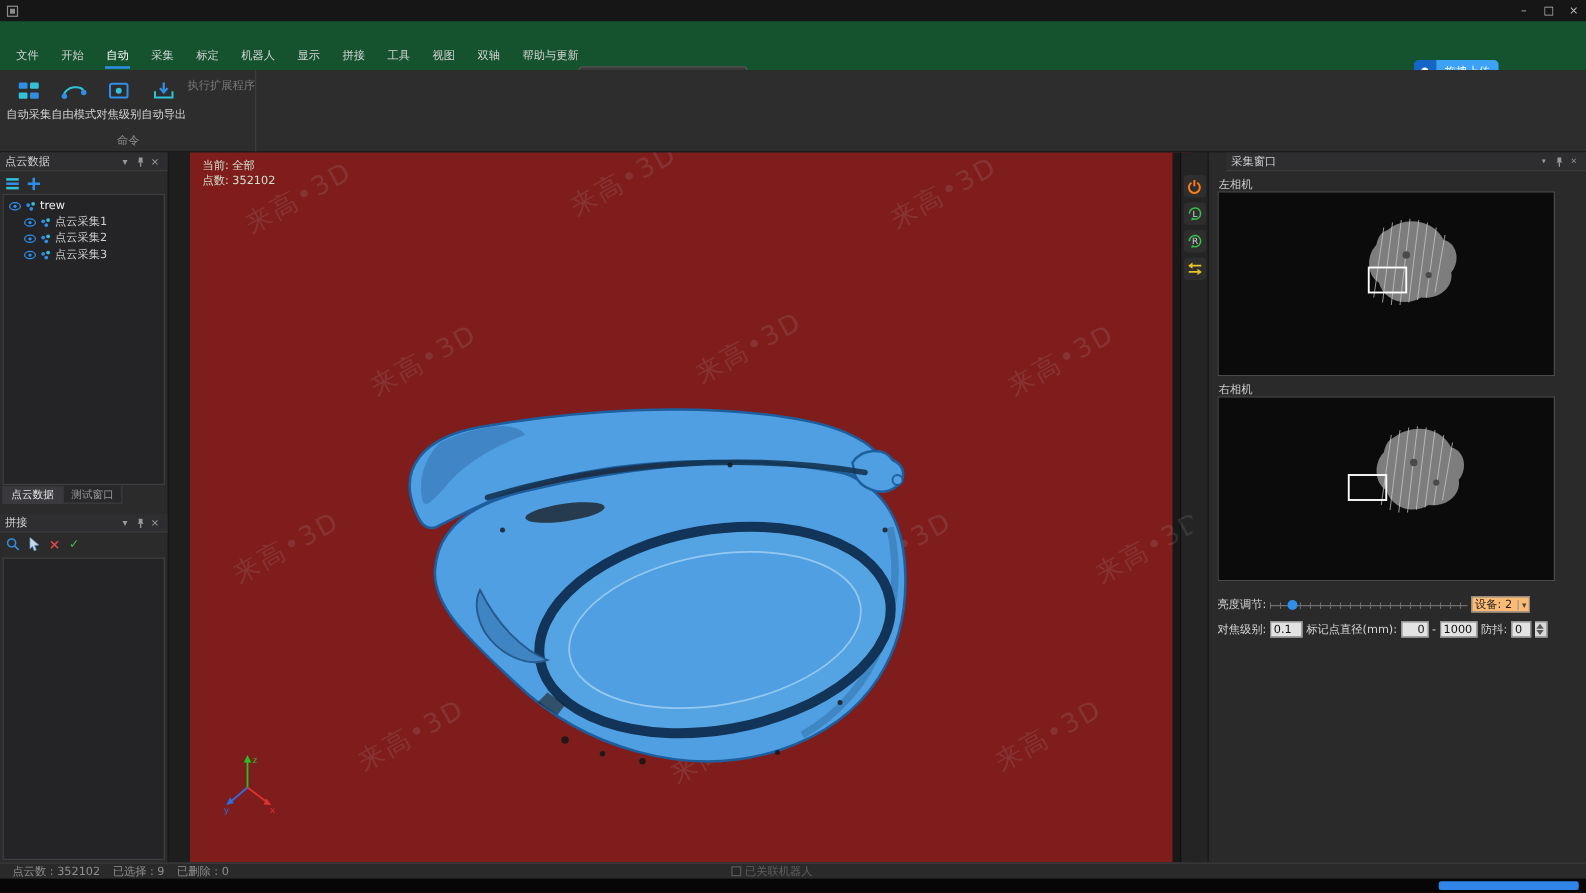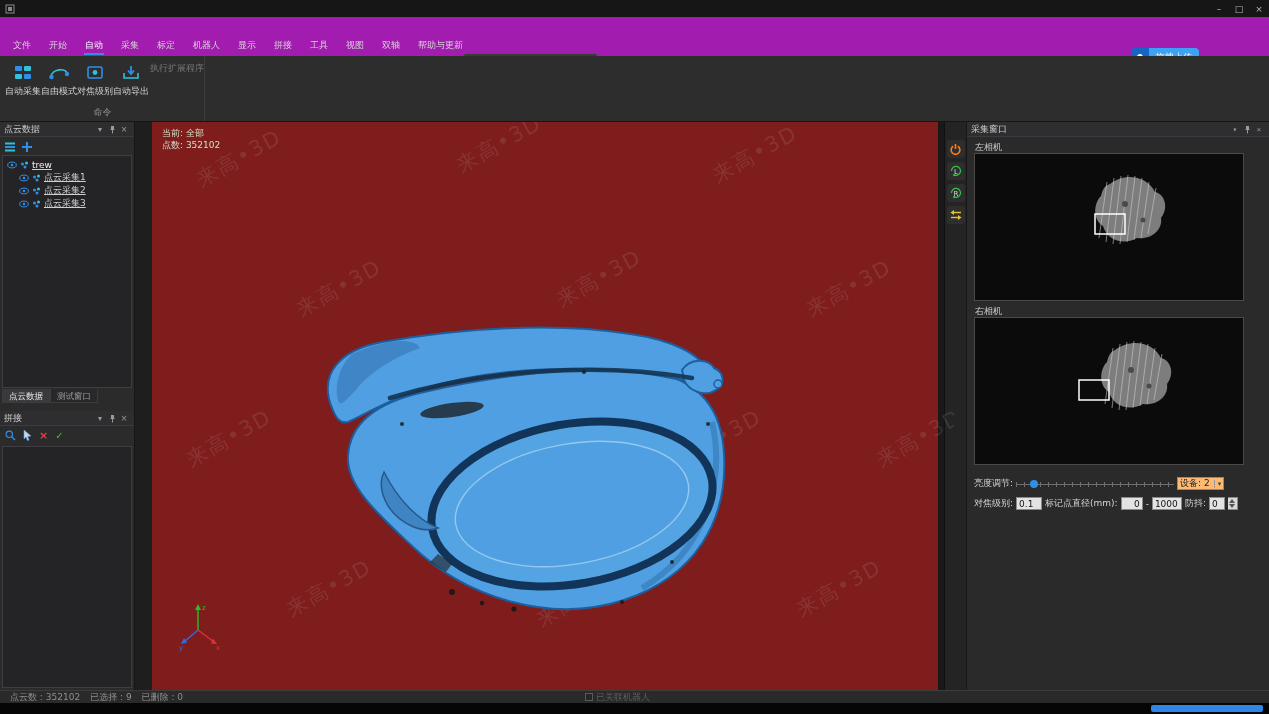--- a/index.html
+++ b/index.html
@@ -15,7 +15,7 @@
   .wbtn{width:20px;height:17px;display:flex;align-items:center;justify-content:center;color:#b8b8b8;font-size:9px;cursor:default;}
 
   
-  .menubar{position:absolute;left:0;top:17px;width:100%;height:39px;background:#a21caf;}
+  .menubar{position:absolute;left:0;top:17px;width:100%;height:39px;background:#14532d;}
   .tabs{position:absolute;left:4px;bottom:0;display:flex;height:22px;align-items:center;}
   .mtab{padding:0 9px;height:22px;line-height:22px;color:#d4d4d4;cursor:default;position:relative;}
   .mtab.active{color:#ffffff;}

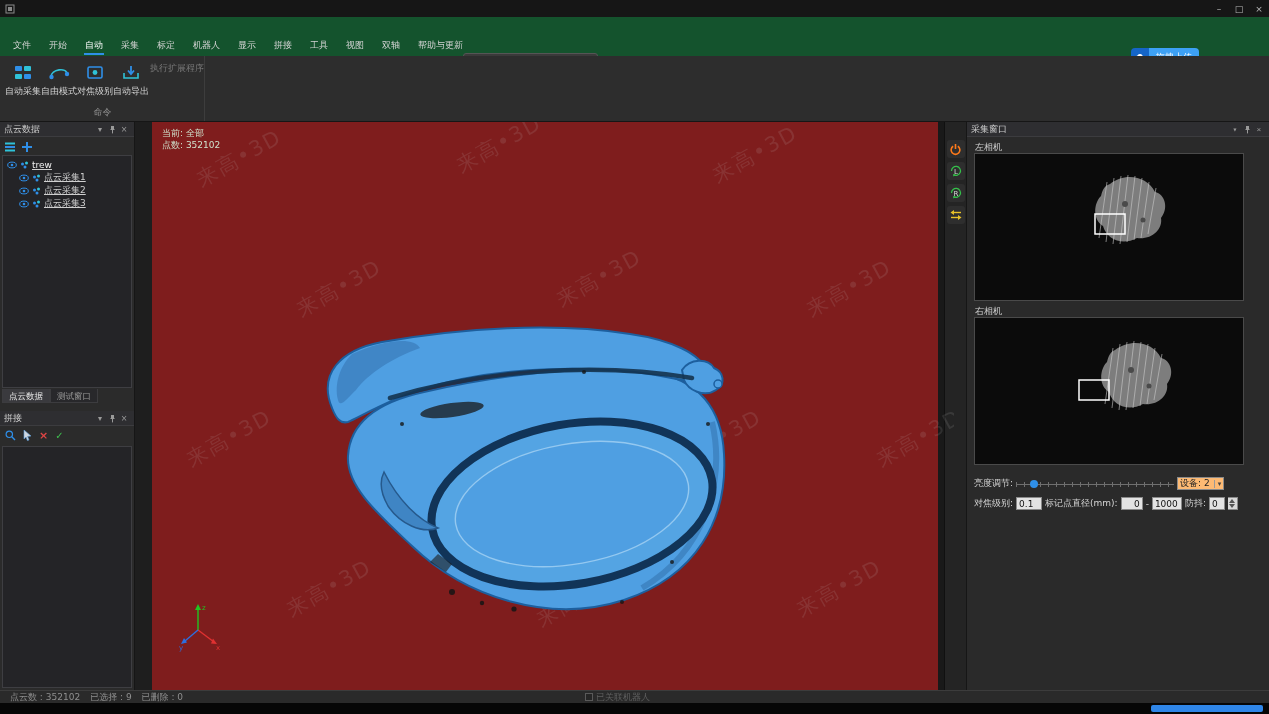--- a/index.html
+++ b/index.html
@@ -77,7 +77,7 @@
 
   
   .rightpanel{position:absolute;left:966px;top:122px;width:303px;height:568px;background:#2a2a2a;border-left:1px solid #161616;}
-  .rp-head{position:absolute;left:0;top:0;right:0;font-family:Liberation Mono, monospace;}
+  .rp-head{position:absolute;left:14px;top:0;right:0;font-family:Liberation Mono, monospace;}
   .camlabel{position:absolute;left:8px;font-size:9px;color:#cfcfcf;}
   .cambox{position:absolute;left:7px;width:270px;height:148px;background:#0b0b0b;border:1px solid #4a4a4a;}
   .ctrlrow{position:absolute;left:0;width:100%;display:flex;align-items:center;gap:3px;padding-left:7px;}

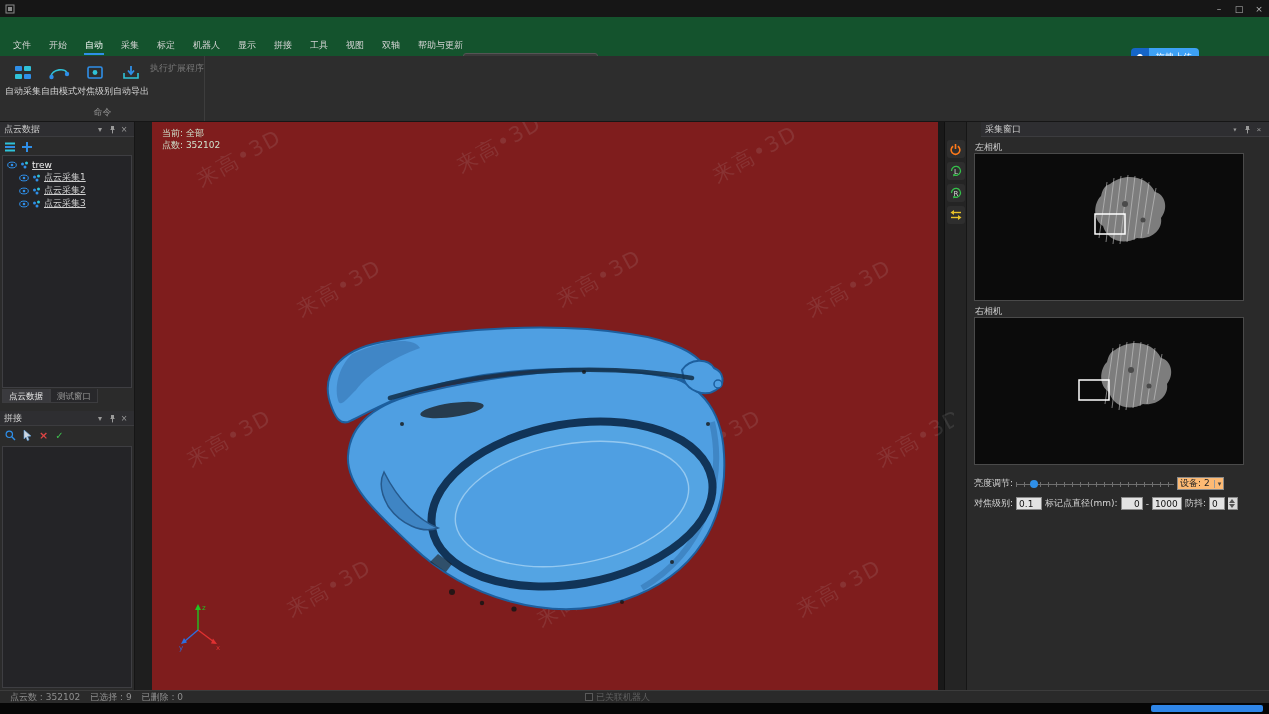--- a/index.html
+++ b/index.html
@@ -42,7 +42,7 @@
          padding:0 4px;font-size:9px;color:#cfcfcf;}
   .phead .sp{flex:1;}
   .phico{width:12px;text-align:center;color:#9a9a9a;font-size:8px;cursor:pointer;display:flex;align-items:center;justify-content:center;}
-  .treebox{position:absolute;left:2px;right:2px;background:#242427;border:1px solid #3e3e42;text-decoration:underline;}
+  .treebox{position:absolute;left:2px;right:2px;background:#242427;border:1px solid #3e3e42;}
 
   
   .leftpanel{position:absolute;left:0;top:122px;width:135px;height:568px;background:#2b2b2b;border-right:1px solid #161616;}

